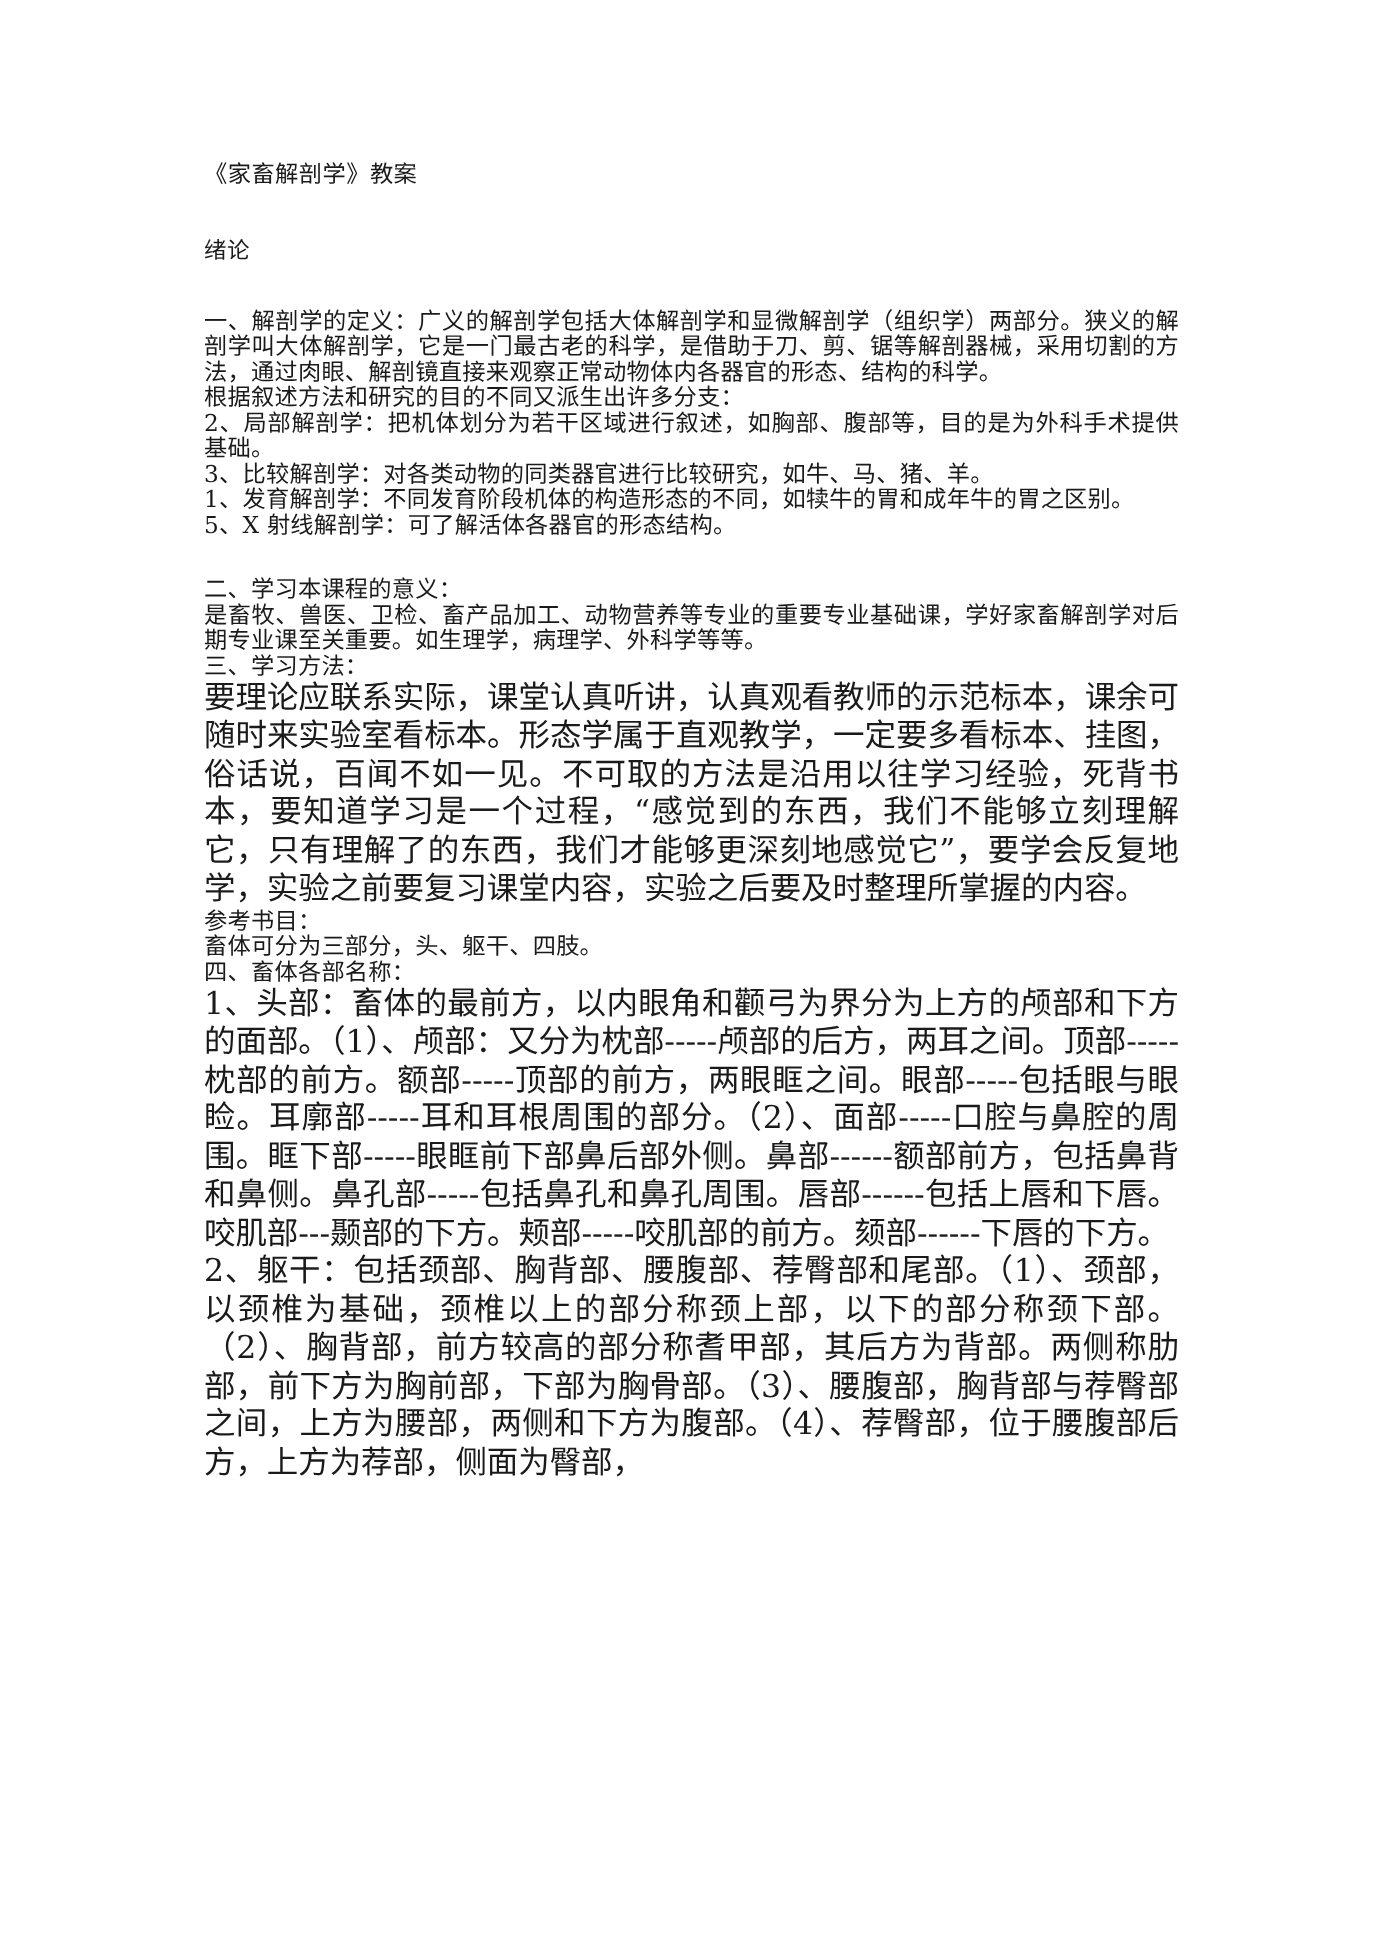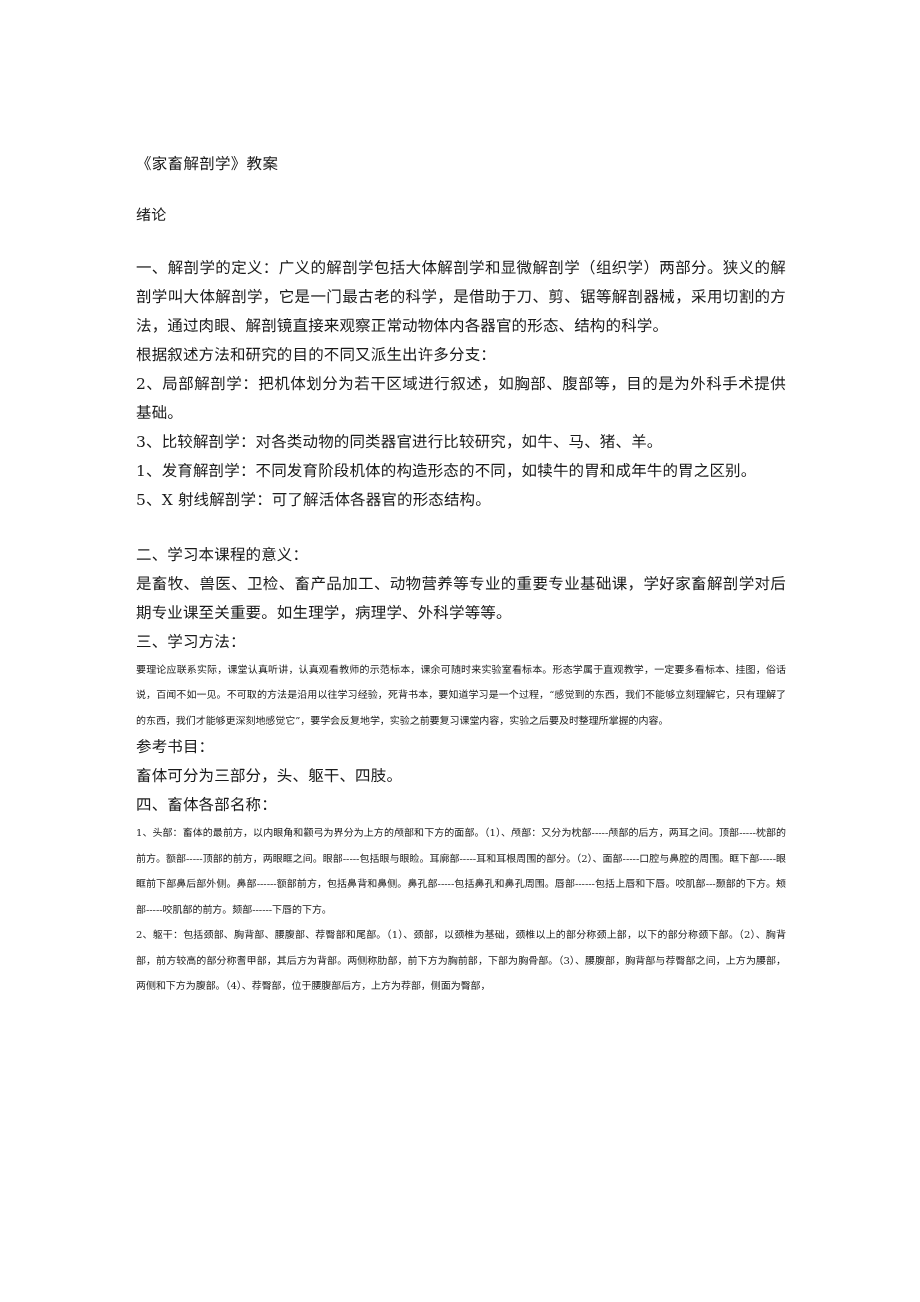--- a/index.html
+++ b/index.html
@@ -26,7 +26,6 @@
     left: 136px;
     top: 104px;
     width: 650px;
-    margin-top: 48px;
   }
   .doc-title {
     font-size: 15.5px;

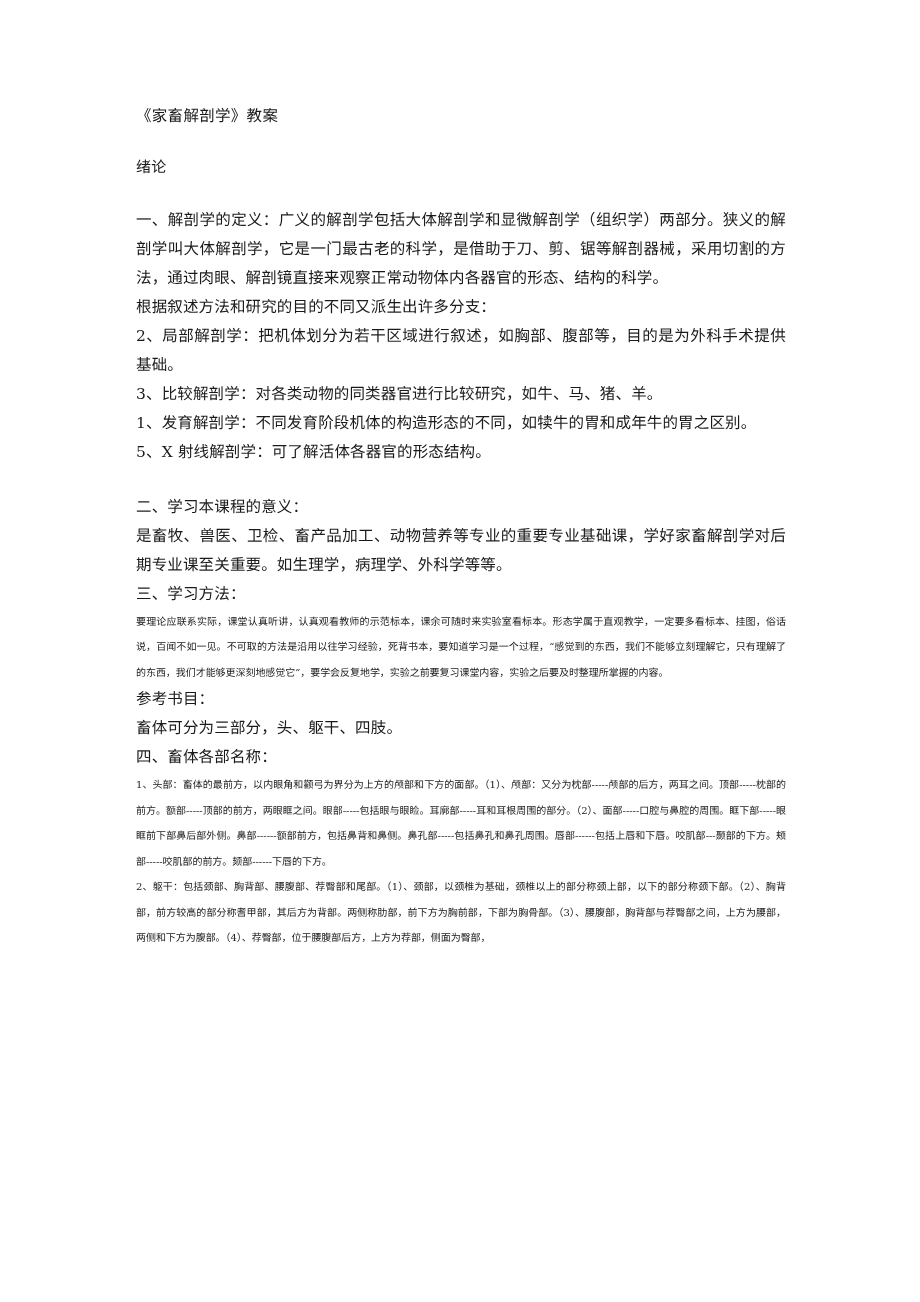--- a/index.html
+++ b/index.html
@@ -44,7 +44,7 @@
   }
   .para {
     font-size: 15.5px;
-    line-height: 29px;
+    line-height: 17px;
     letter-spacing: 0.15px;
     text-align: justify;
     text-justify: inter-ideograph;

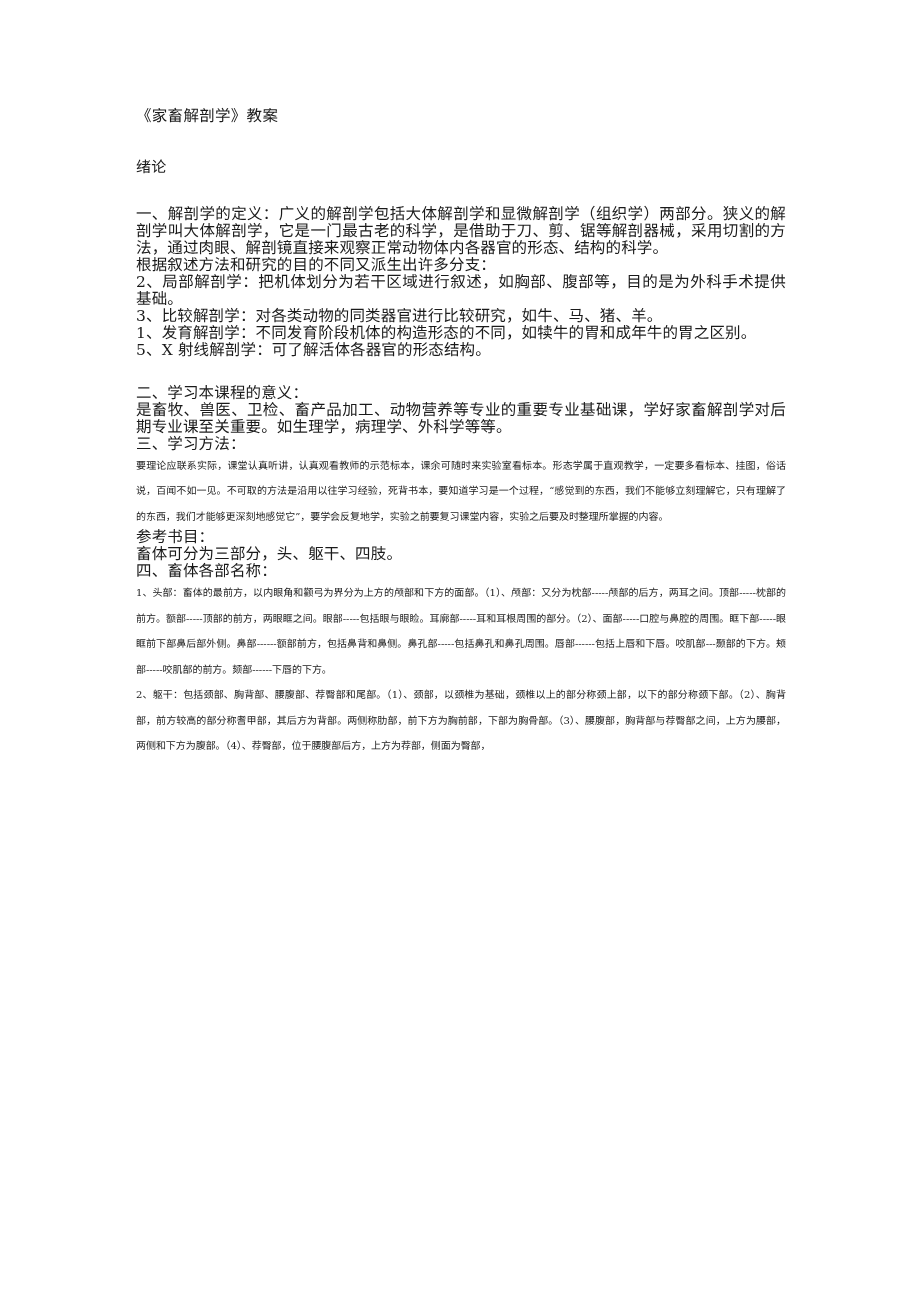--- a/index.html
+++ b/index.html
@@ -53,7 +53,7 @@
     margin: 0;
   }
   .para-tight {
-    font-size: 10px;
+    font-size: 21px;
     line-height: 25.5px;
     letter-spacing: -0.05px;
     text-align: justify;

